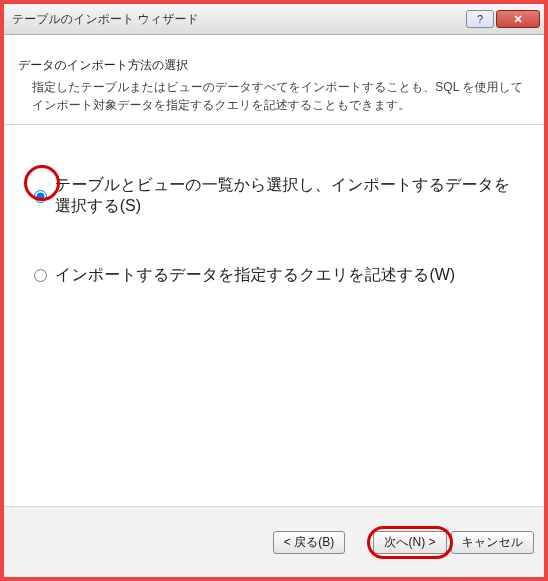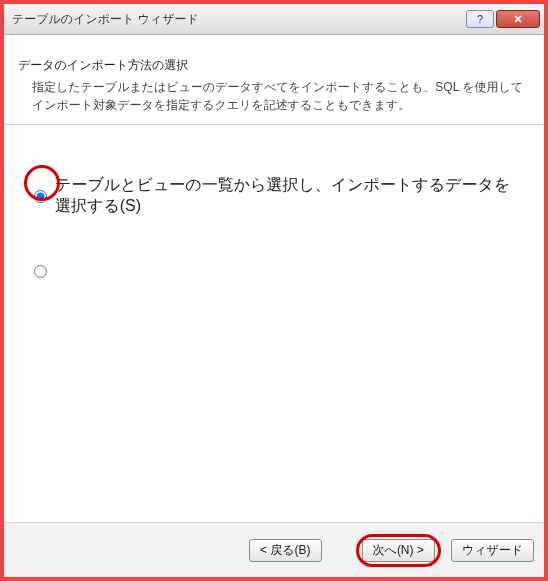--- a/index.html
+++ b/index.html
@@ -179,6 +179,7 @@
     </div>
     <div class="opt">
       <input type="radio" name="mode" style="">
+      <label>インポートするデータを指定するクエリを記述する(W)</label>
     </div>
   </div>
 

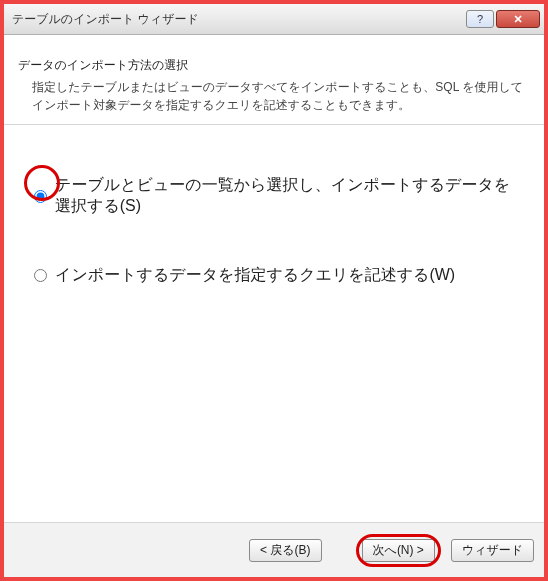--- a/index.html
+++ b/index.html
@@ -114,8 +114,8 @@
     display: flex;
     align-items: center;
     justify-content: flex-end;
-    padding: 4px 10px;
-    gap: 16px;
+    padding: 12px 10px;
+    gap: 4px;
   }
   .btn {
     height: 23px;

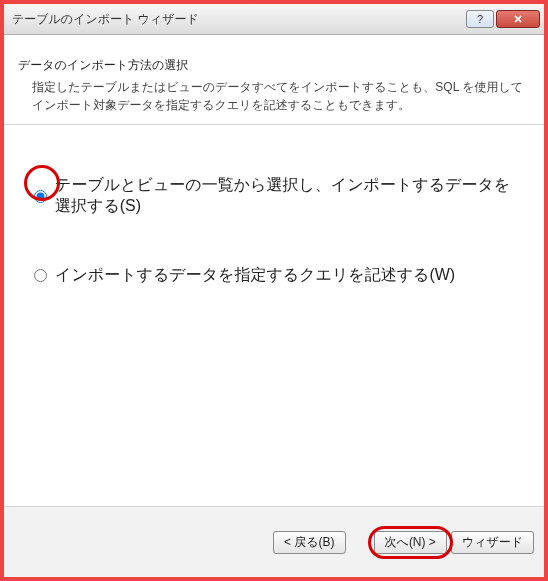--- a/index.html
+++ b/index.html
@@ -189,7 +189,7 @@
       <button class="btn">次へ(N) &gt;</button>
       <span class="highlight-oval"></span>
     </span>
-    <button class="btn">ウィザード</button>
+    <button class="btn">キャンセル</button>
   </div>
 
 </div>

